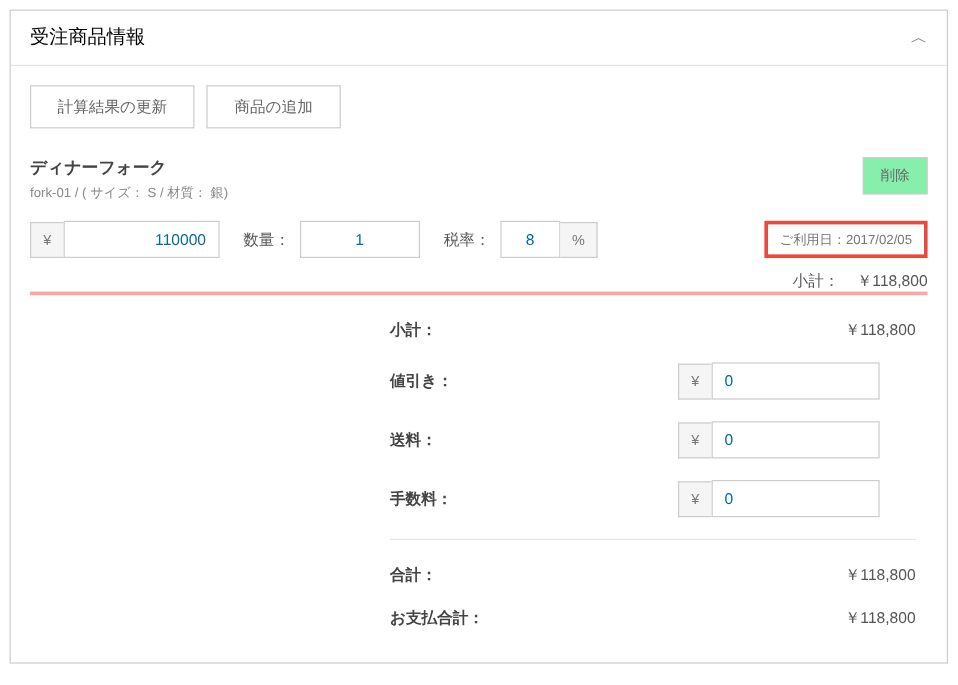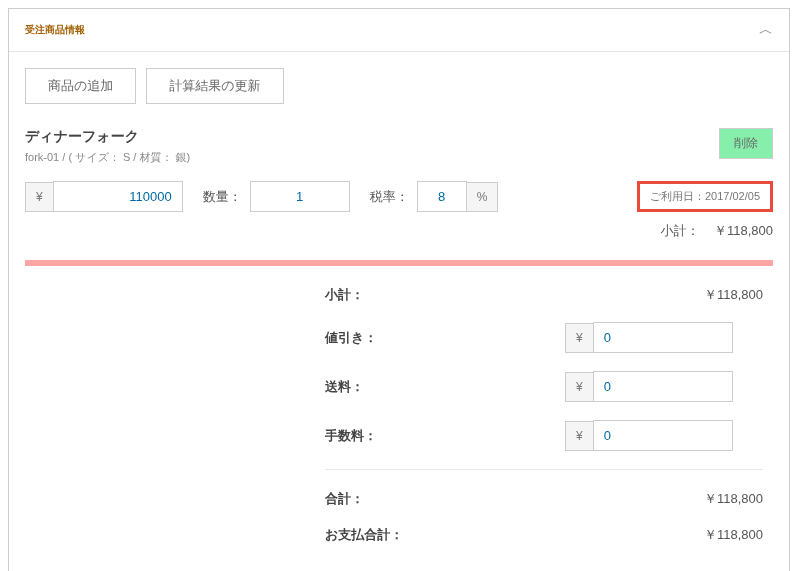--- a/index.html
+++ b/index.html
@@ -22,9 +22,9 @@
       border-bottom: 1px solid #e5e5e5;
     }
     .panel-title {
-      font-size: 10px;
-      font-weight: bold;
-      color: #a16207;
+      font-size: 16px;
+      font-weight: normal;
+      color: #000000;
     }
     .chevron {
       color: #888;

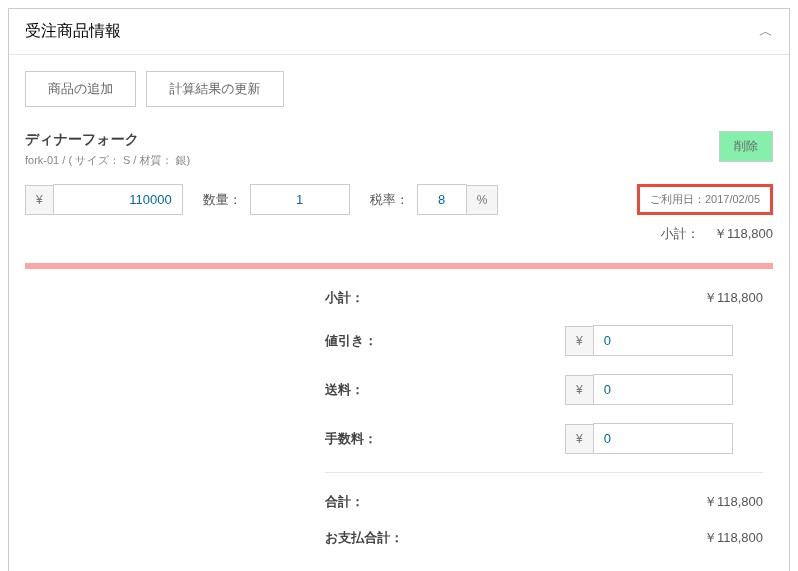--- a/index.html
+++ b/index.html
@@ -159,8 +159,8 @@
   <div class="panel-body">
 
     <div class="top-buttons">
+      <button class="btn">計算結果の更新</button>
       <button class="btn">商品の追加</button>
-      <button class="btn">計算結果の更新</button>
     </div>
 
     <div class="product-block">

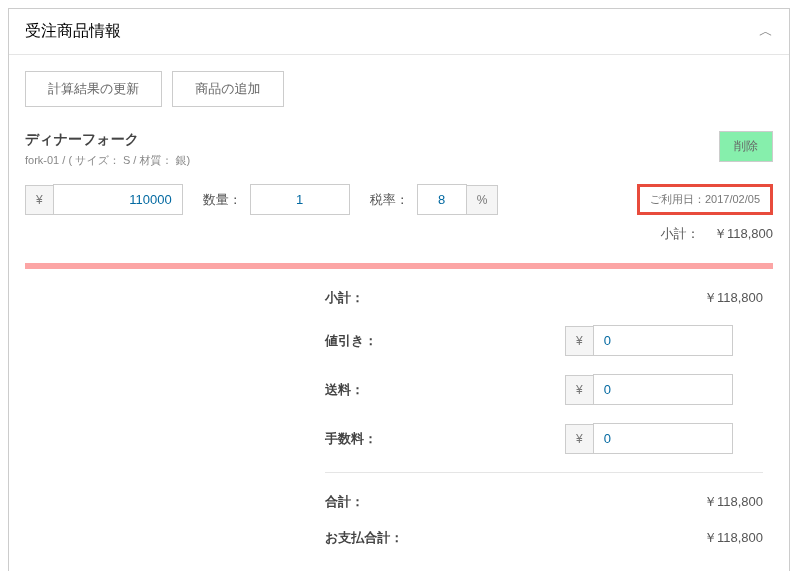--- a/index.html
+++ b/index.html
@@ -55,8 +55,7 @@
       cursor: pointer;
     }
     .product-block {
-      border-bottom: 6px solid #fca5a5;
-      padding-bottom: 20px;
+      border-bottom: 3px solid #fca5a5;
       margin-bottom: 20px;
     }
     .product-head {

